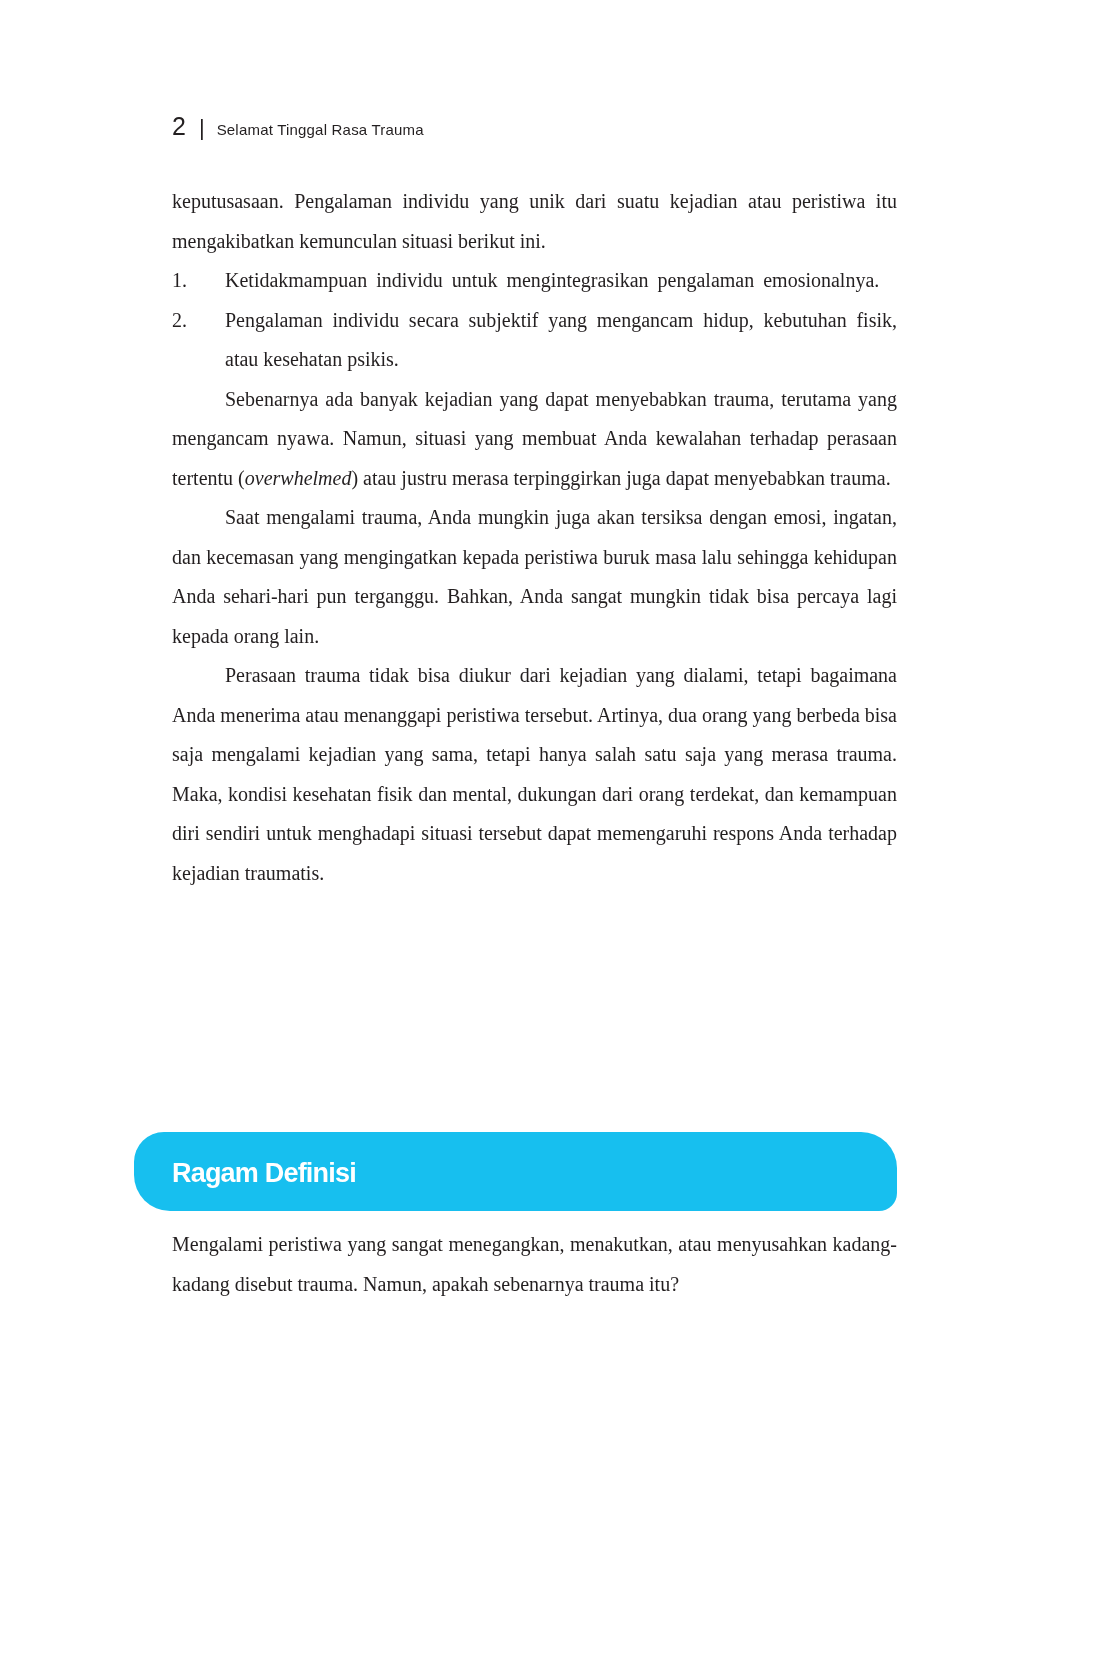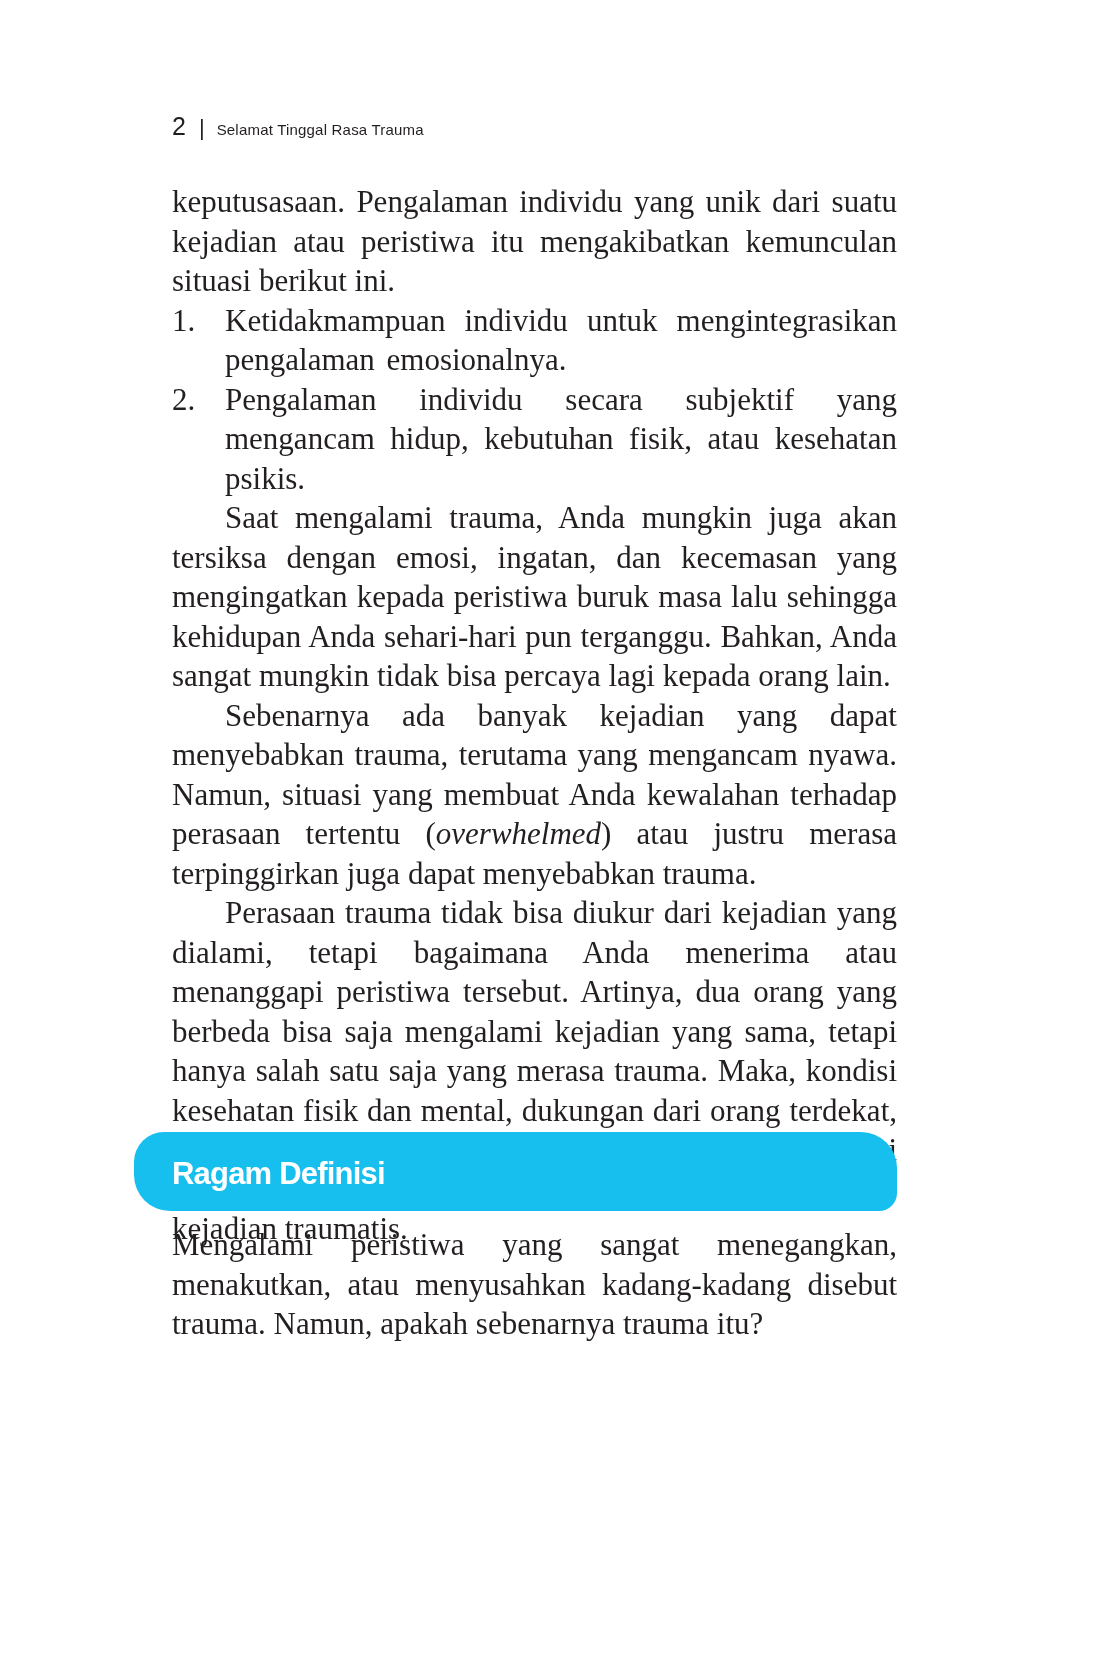--- a/index.html
+++ b/index.html
@@ -39,7 +39,7 @@
       left: 172px;
       width: 725px;
       font-family: "Liberation Serif", serif;
-      font-size: 31px;
+      font-size: 20px;
       line-height: 39.5px;
       color: #231f20;
     }

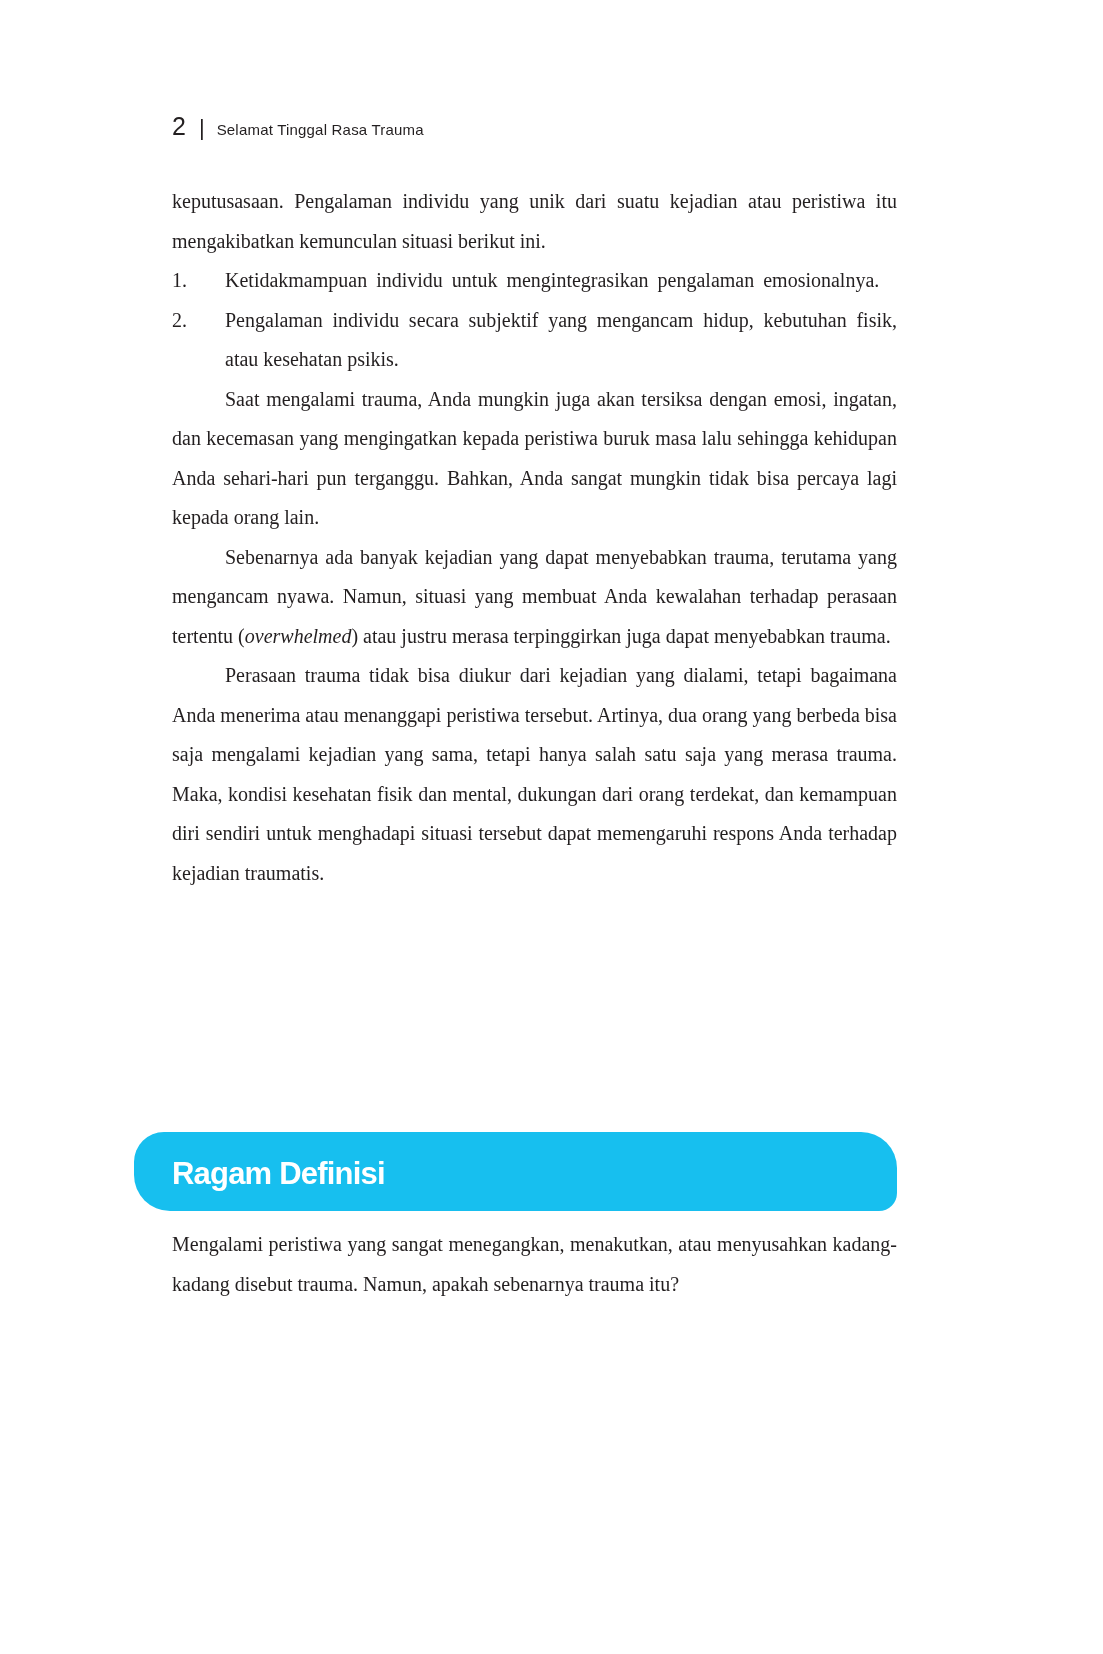--- a/index.html
+++ b/index.html
@@ -113,8 +113,8 @@
       <span class="text">Pengalaman individu secara subjektif yang mengancam hidup, kebutuhan fisik, atau kesehatan psikis.</span>
     </li>
   </ol>
+  <p class="para indent"><span>Sebenarnya ada banyak kejadian yang dapat menyebabkan trauma, terutama yang mengancam nyawa. Namun, situasi yang membuat Anda kewalahan terhadap perasaan tertentu (</span><em>overwhelmed</em><span>) atau justru merasa terpinggirkan juga dapat menyebabkan trauma.</span></p>
   <p class="para indent">Saat mengalami trauma, Anda mungkin juga akan tersiksa dengan emosi, ingatan, dan kecemasan yang mengingatkan kepada peristiwa buruk masa lalu sehingga kehidupan Anda sehari-hari pun terganggu. Bahkan, Anda sangat mungkin tidak bisa percaya lagi kepada orang lain.</p>
-  <p class="para indent"><span>Sebenarnya ada banyak kejadian yang dapat menyebabkan trauma, terutama yang mengancam nyawa. Namun, situasi yang membuat Anda kewalahan terhadap perasaan tertentu (</span><em>overwhelmed</em><span>) atau justru merasa terpinggirkan juga dapat menyebabkan trauma.</span></p>
   <p class="para indent">Perasaan trauma tidak bisa diukur dari kejadian yang dialami, tetapi bagaimana Anda menerima atau menanggapi peristiwa tersebut. Artinya, dua orang yang berbeda bisa saja mengalami kejadian yang sama, tetapi hanya salah satu saja yang merasa trauma. Maka, kondisi kesehatan fisik dan mental, dukungan dari orang terdekat, dan kemampuan diri sendiri untuk menghadapi situasi tersebut dapat memengaruhi respons Anda terhadap kejadian traumatis.</p>
 </div>
 

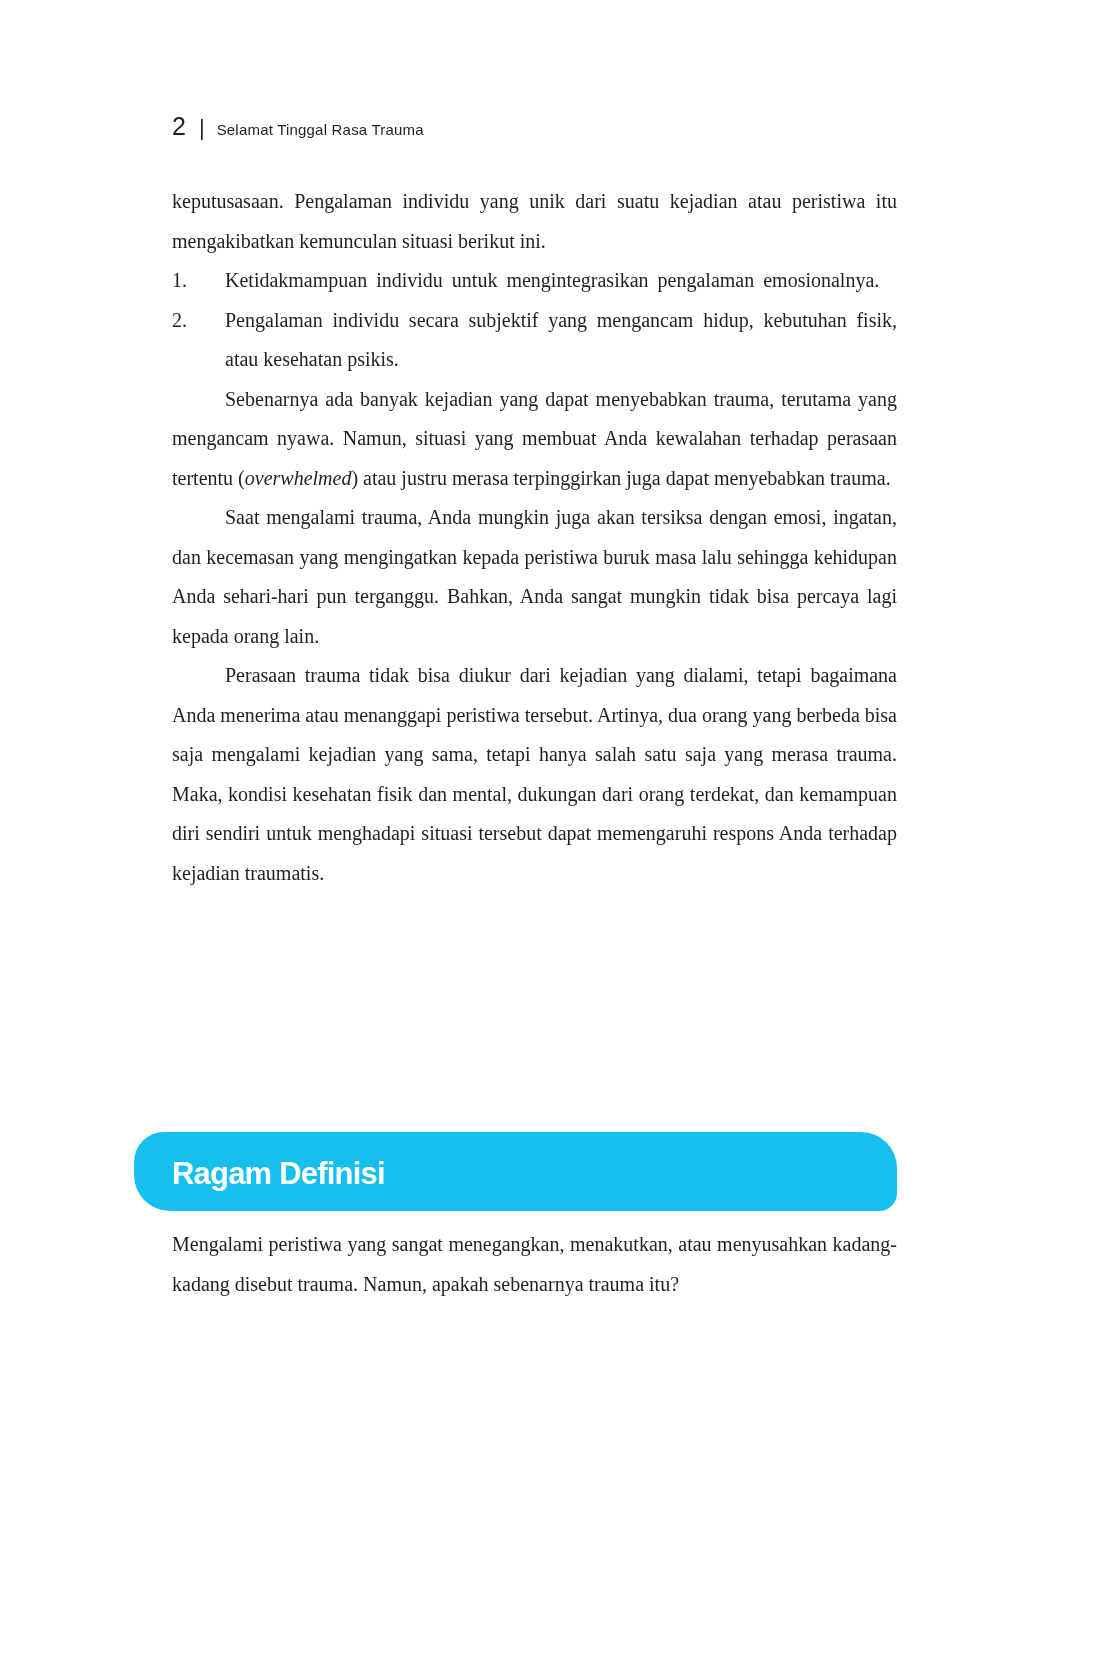--- a/index.html
+++ b/index.html
@@ -84,7 +84,7 @@
       margin-left: 38px;
       font-family: "Liberation Sans", sans-serif;
       font-weight: bold;
-      font-size: 31px;
+      font-size: 27px;
       color: #ffffff;
       letter-spacing: -0.8px;
       margin-top: 4px;

